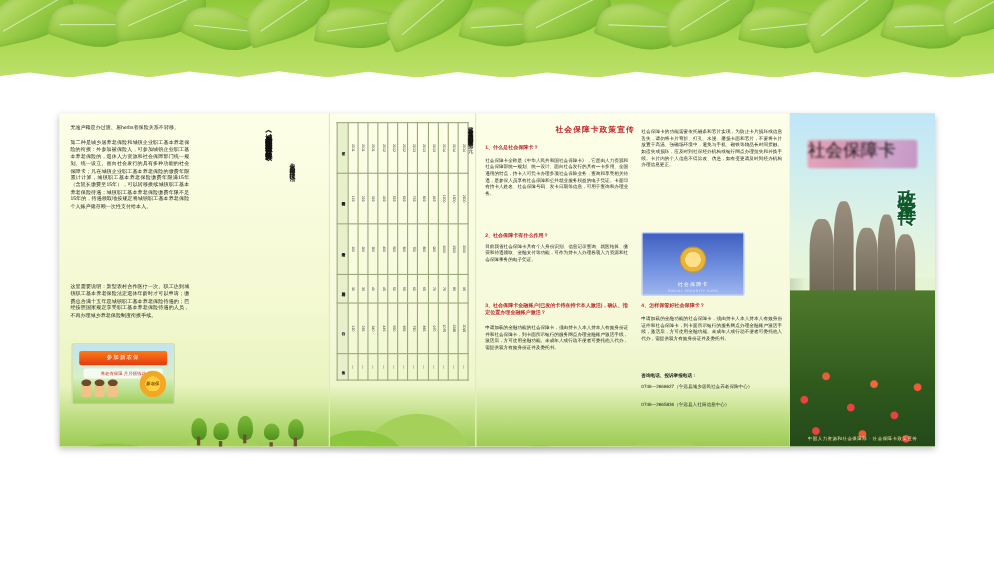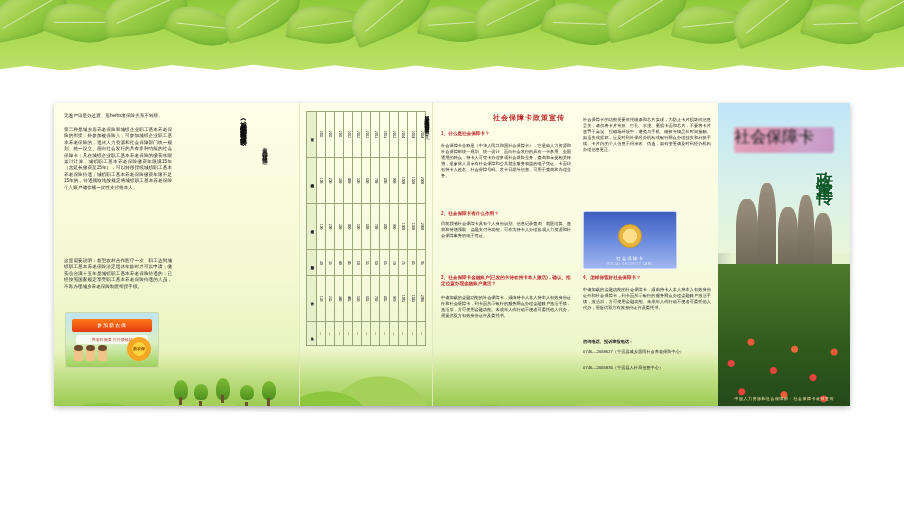--- a/index.html
+++ b/index.html
@@ -347,7 +347,7 @@
     <div class="panel panel-right">
       <div class="grass"></div>
 
-      <div class="art-title" style="left:60px;top:10px;">社会保障卡政策宣传</div>
+      <div class="art-title" style="left:72px;top:10px;">社会保障卡政策宣传</div>
 
       <div class="q-title" style="left:8px;top:28px;width:130px;">1、什么是社会保障卡？</div>
       <div class="body-col" style="left:8px;top:40px;width:130px;">社会保障卡全称是《中华人民共和国社会保障卡》，它是由人力资源和社会保障部统一规划、统一设计、面向社会发行的具有一卡多用、全国通用的特点，持卡人可凭卡办理多项社会保险业务，查询和享受相关待遇，是参保人员享有社会保障和公共就业服务权益的电子凭证。卡面印有持卡人姓名、社会保障号码、发卡日期等信息，可用于查询和办理业务。</div>

